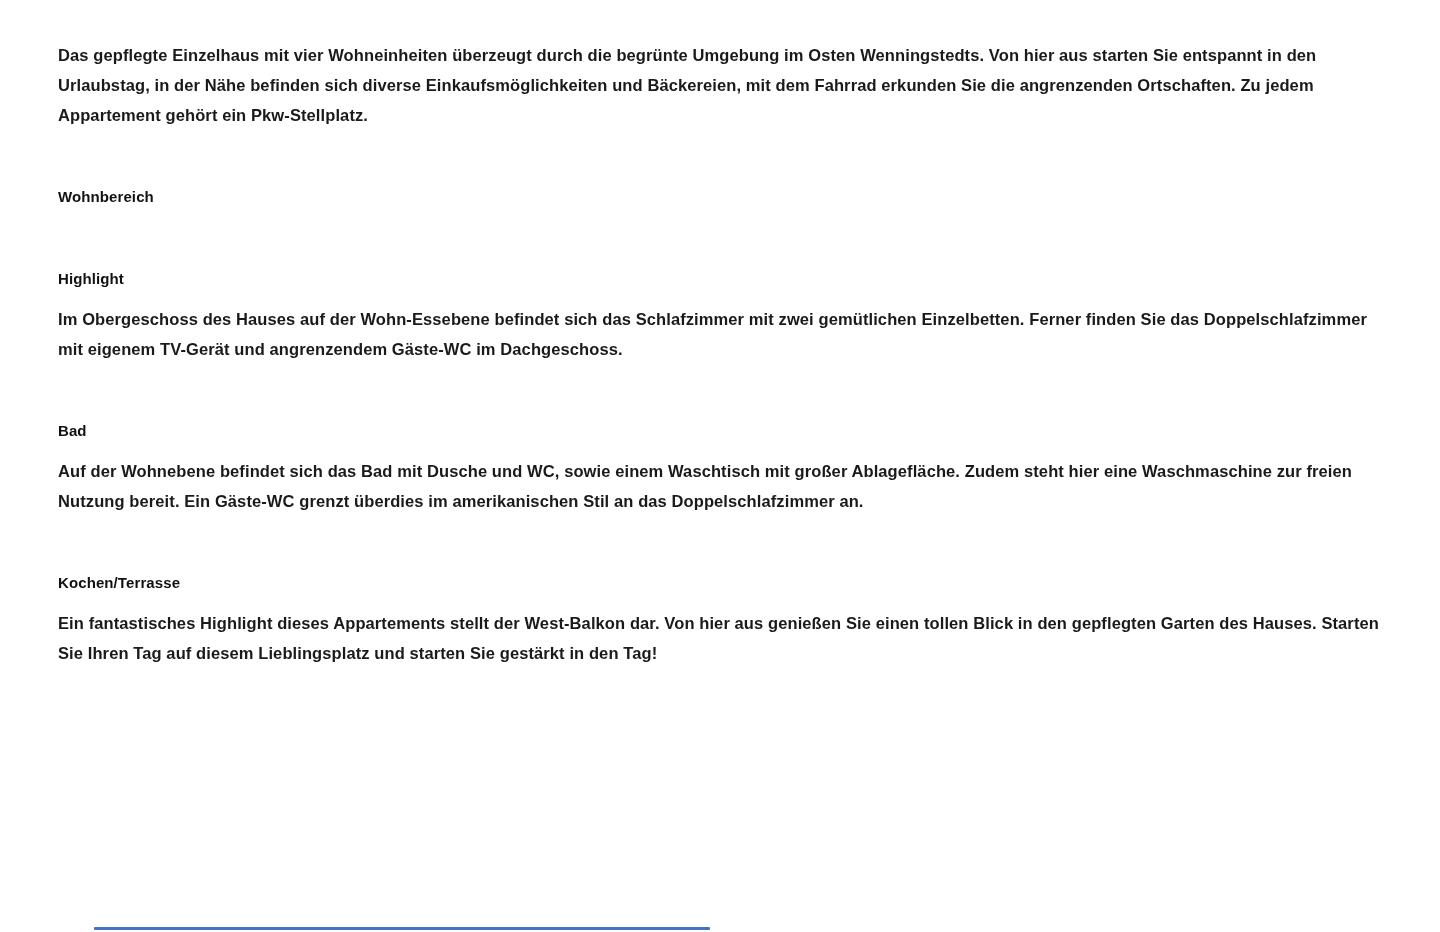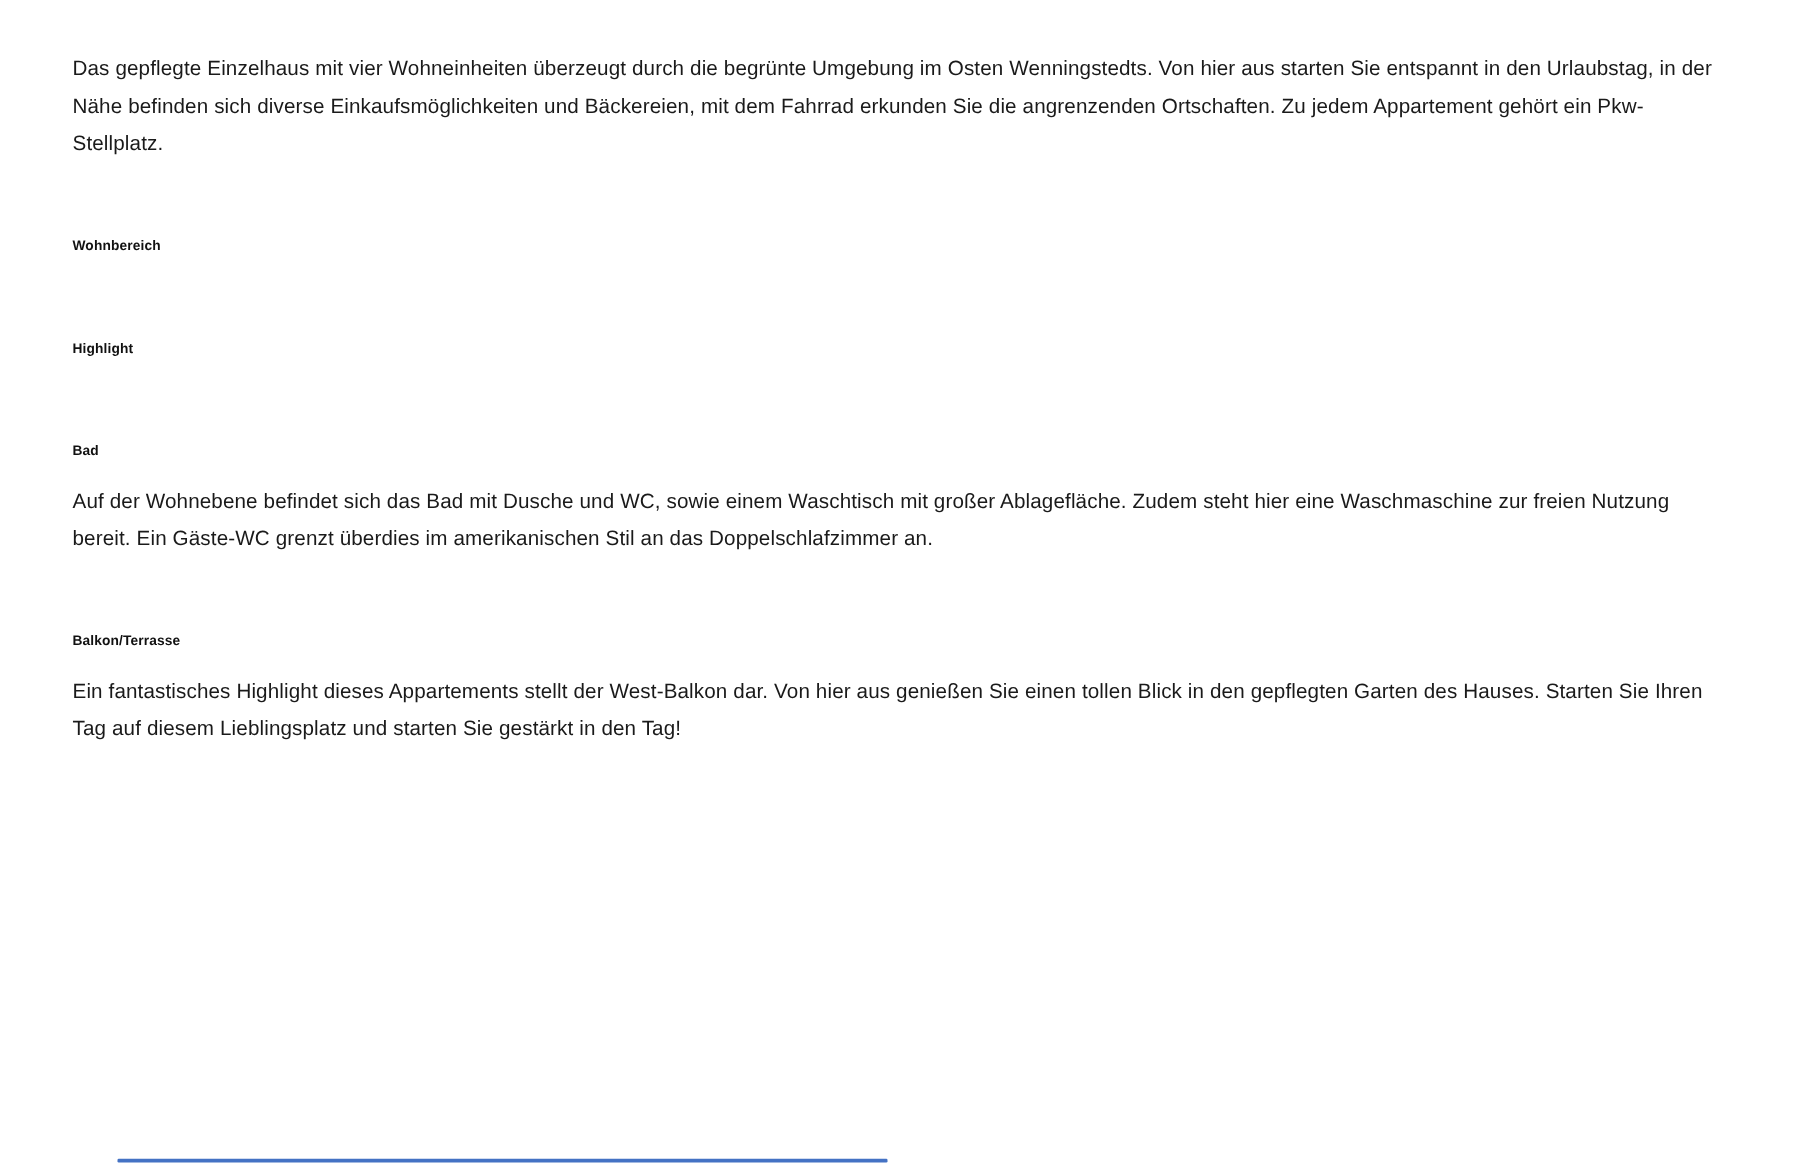--- a/index.html
+++ b/index.html
@@ -27,6 +27,7 @@
     line-height: 30px;
     letter-spacing: 0.1px;
     color: #1a1a1a;
+    font-weight: bold;
   }
   .section {
     margin-top: 52px;

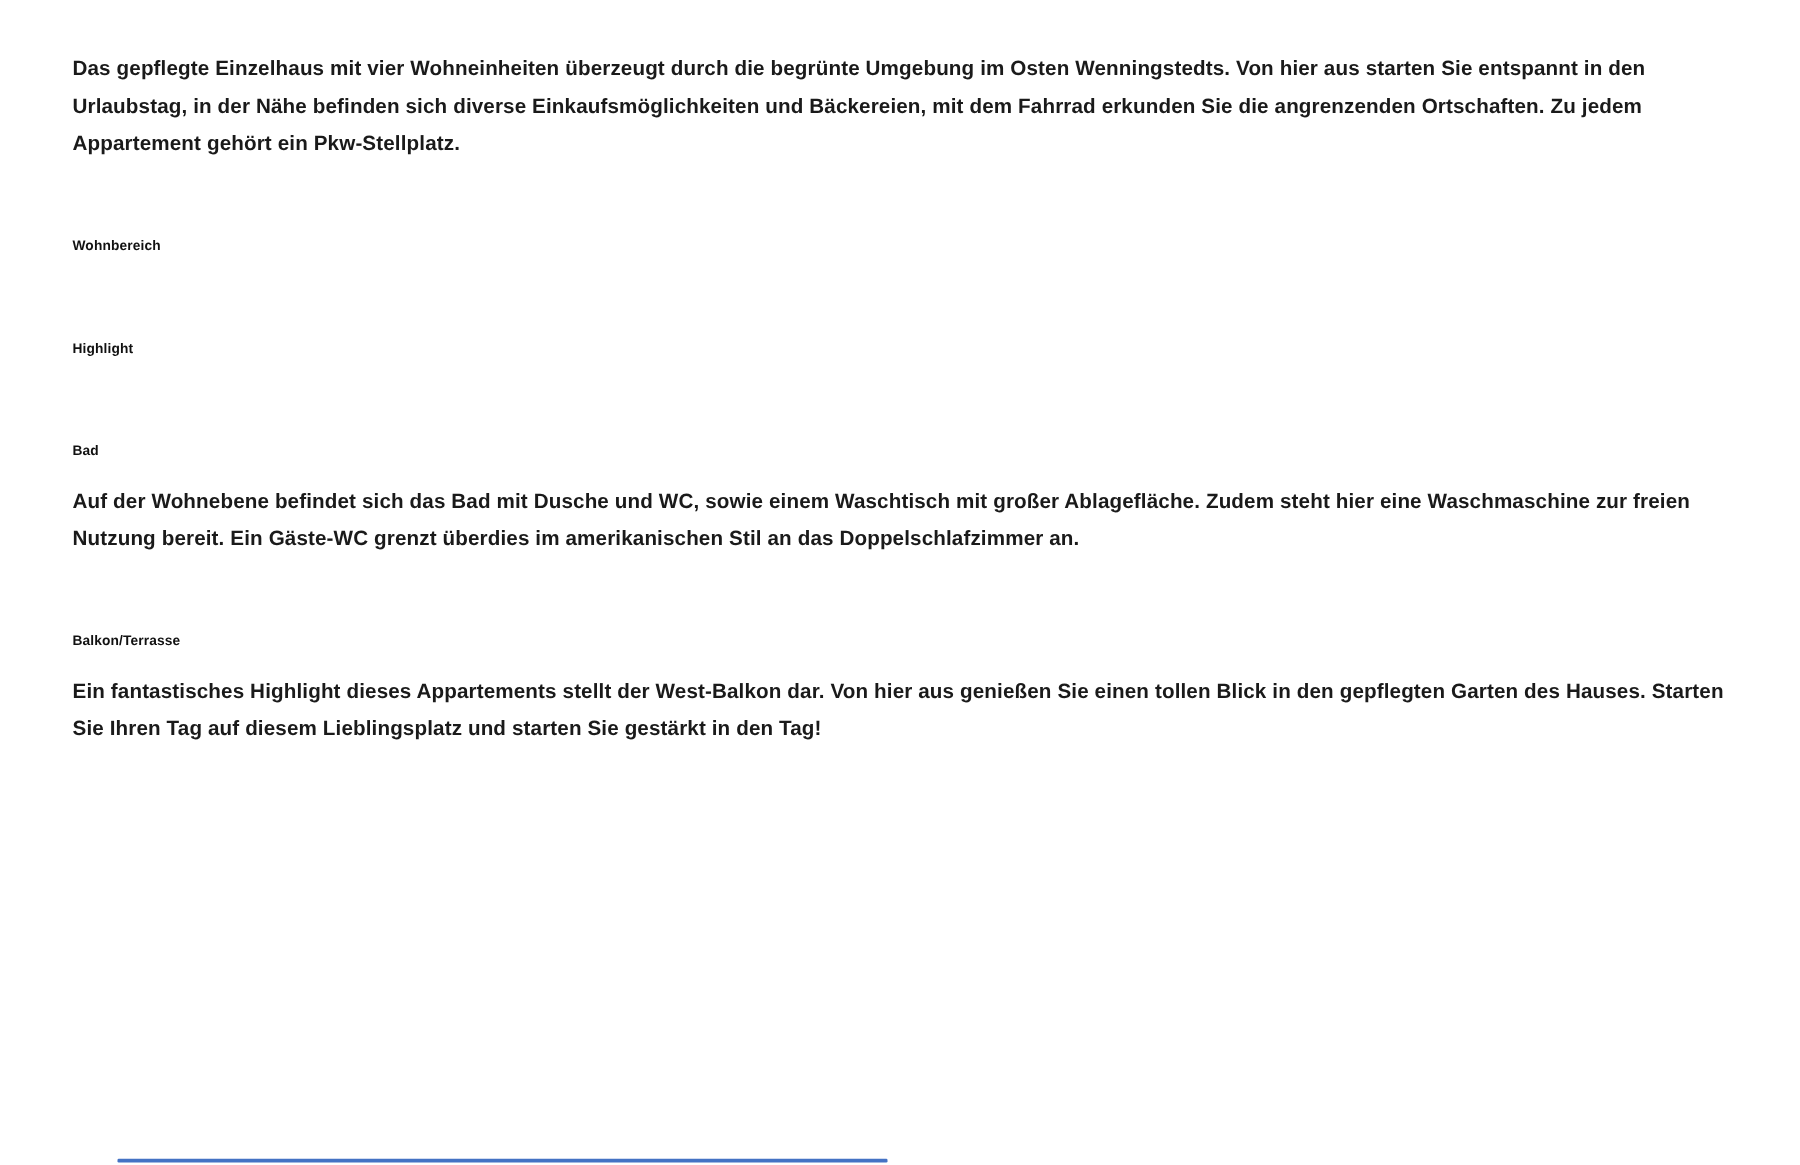--- a/index.html
+++ b/index.html
@@ -34,7 +34,7 @@
   }
   .section h3 {
     margin: 0 0 10px 0;
-    font-size: 11px;
+    font-size: 15px;
     line-height: 30px;
     font-weight: 700;
     color: #111111;

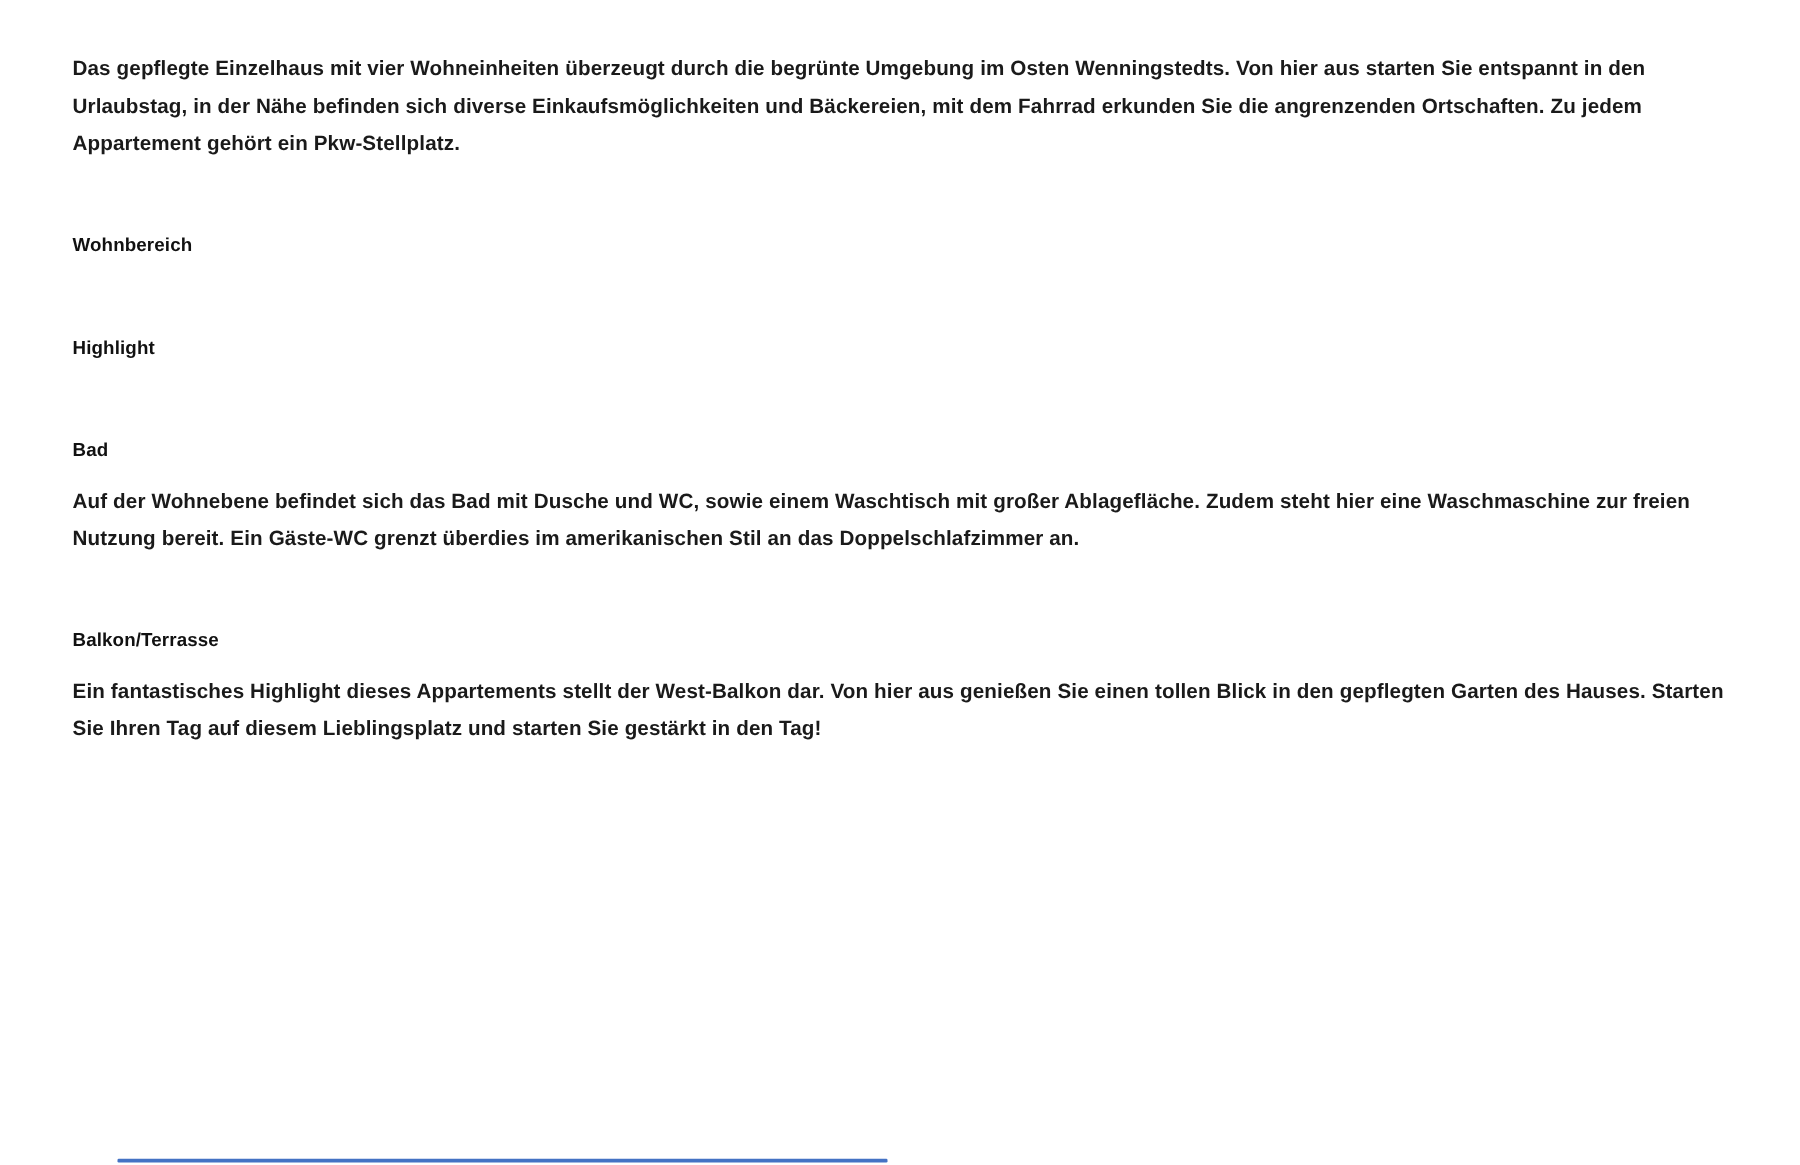--- a/index.html
+++ b/index.html
@@ -65,6 +65,7 @@
 
   <div class="section">
     <h3>Highlight</h3>
+    <p>Im Obergeschoss des Hauses auf der Wohn-Essebene befindet sich das Schlafzimmer mit zwei gemütlichen Einzelbetten. Ferner finden Sie das Doppelschlafzimmer mit eigenem TV-Gerät und angrenzendem Gäste-WC im Dachgeschoss.</p>
   </div>
 
   <div class="section">

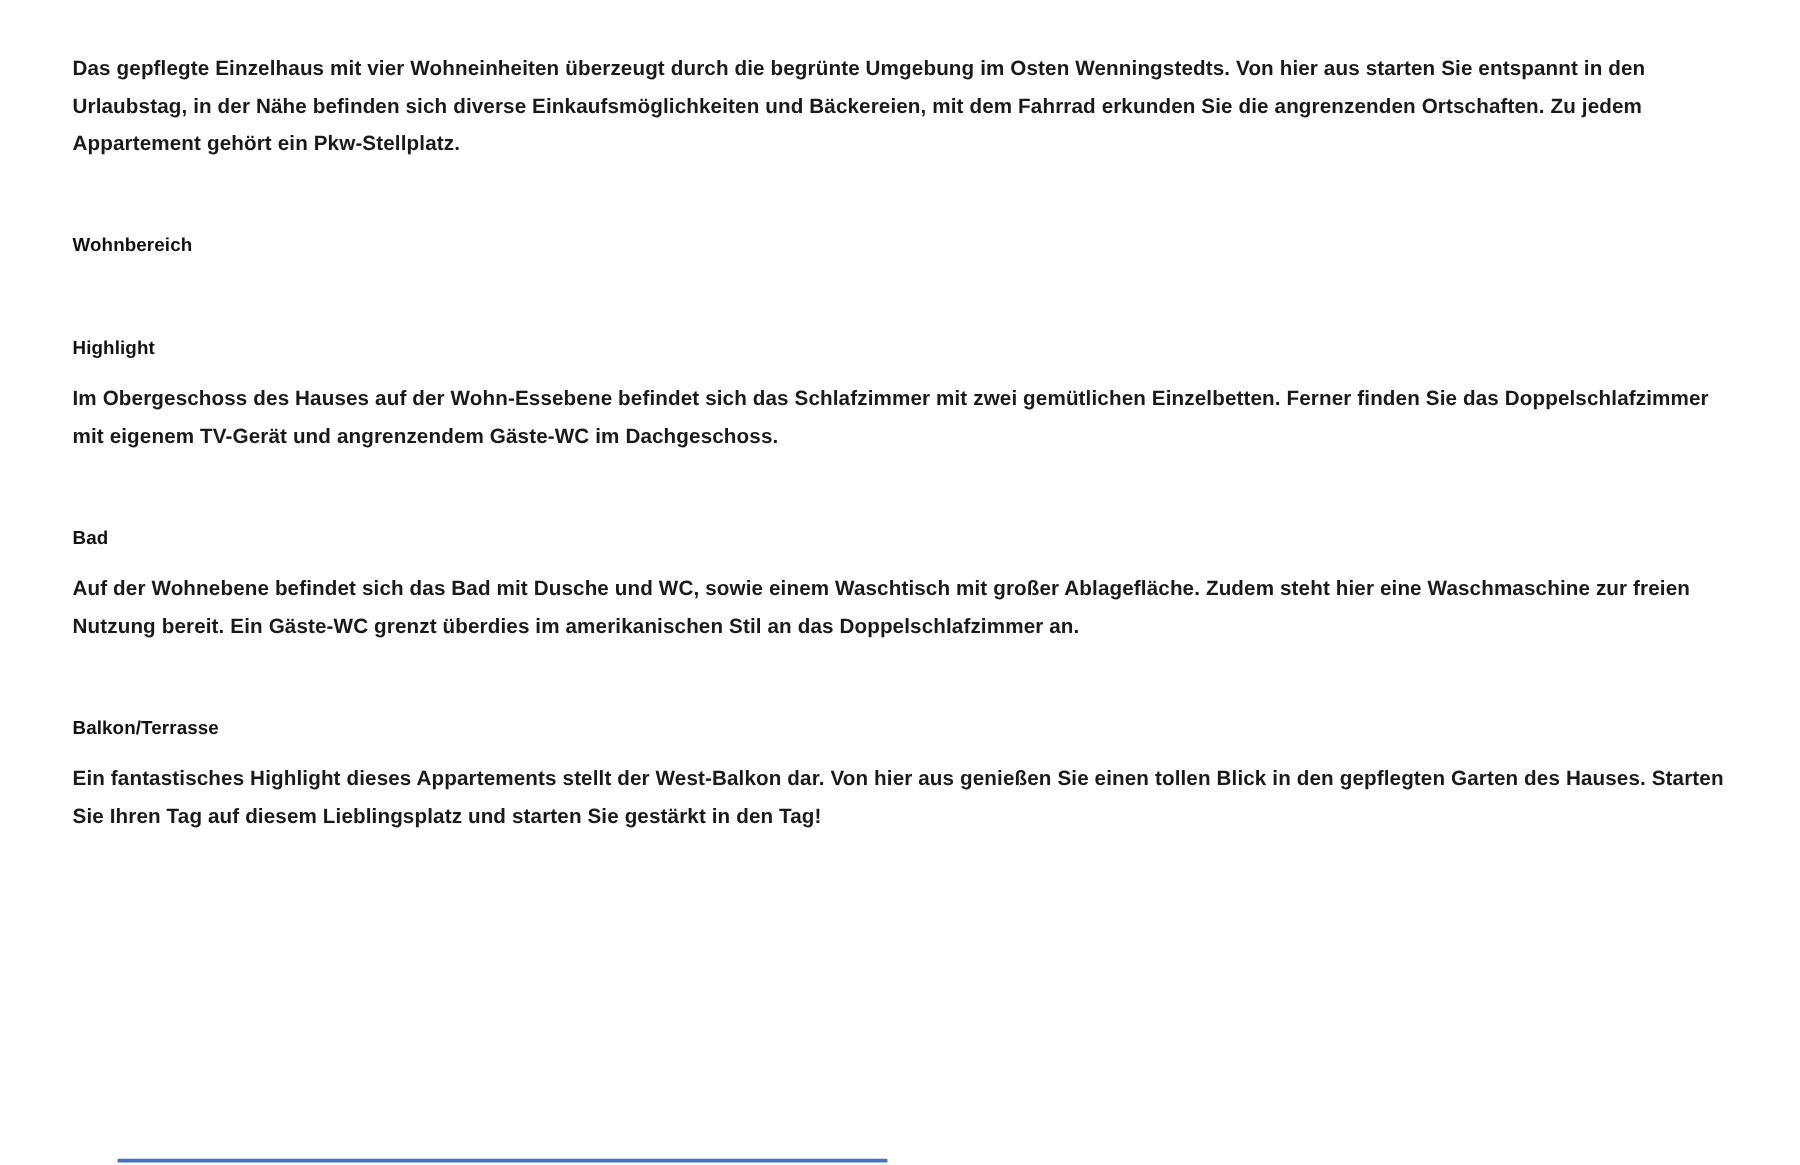--- a/index.html
+++ b/index.html
@@ -74,7 +74,7 @@
   </div>
 
   <div class="section">
-    <h3>Balkon/Terrasse</h3>
+    <h3>Kochen/Terrasse</h3>
     <p>Ein fantastisches Highlight dieses Appartements stellt der West-Balkon dar. Von hier aus genießen Sie einen tollen Blick in den gepflegten Garten des Hauses. Starten Sie Ihren Tag auf diesem Lieblingsplatz und starten Sie gestärkt in den Tag!</p>
   </div>
 

